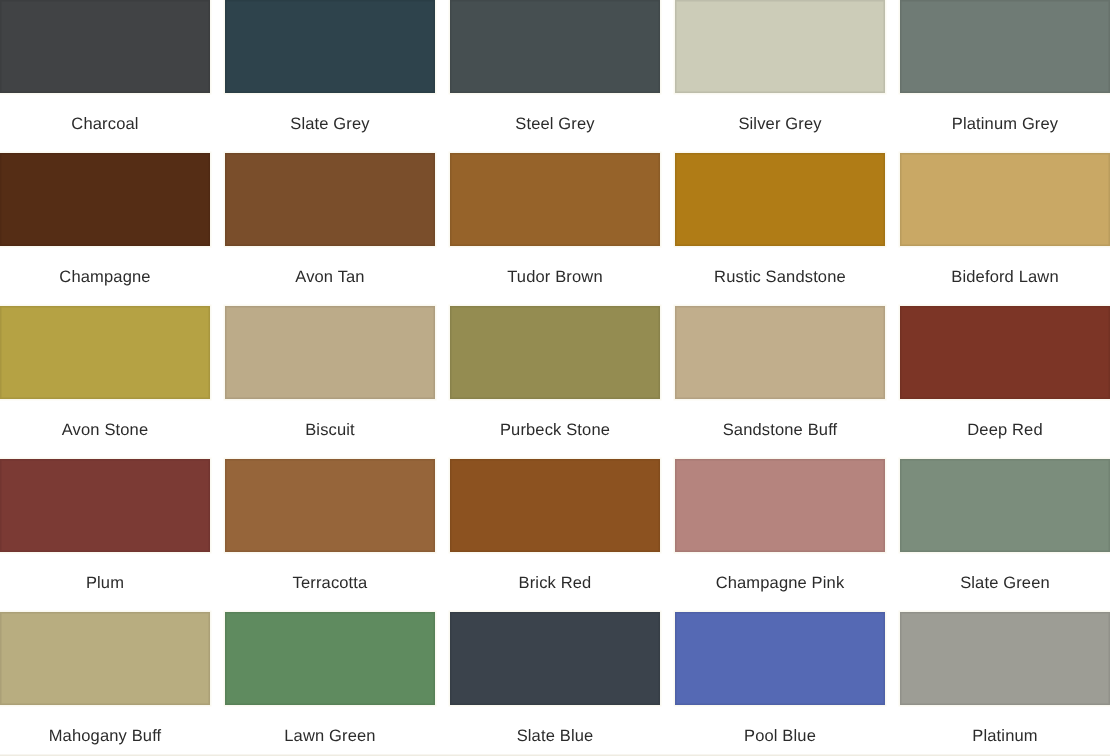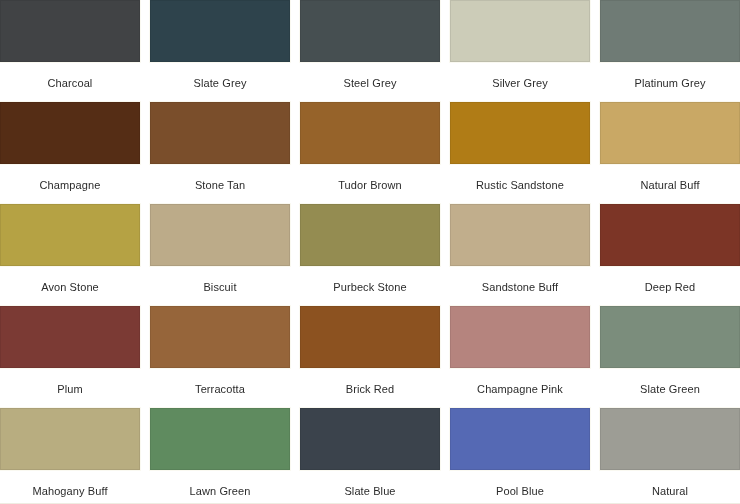--- a/index.html
+++ b/index.html
@@ -86,7 +86,7 @@
     </div>
     <div class="swatch-cell">
       <div class="swatch-chip" title="Deep Tan" style="background-color: rgb(122, 78, 43);"></div>
-      <div class="swatch-label">Stone Tan</div>
+      <div class="swatch-label">Avon Tan</div>
     </div>
     <div class="swatch-cell">
       <div class="swatch-chip" title="Tudor Brown" style="background-color: rgb(150, 99, 42);"></div>

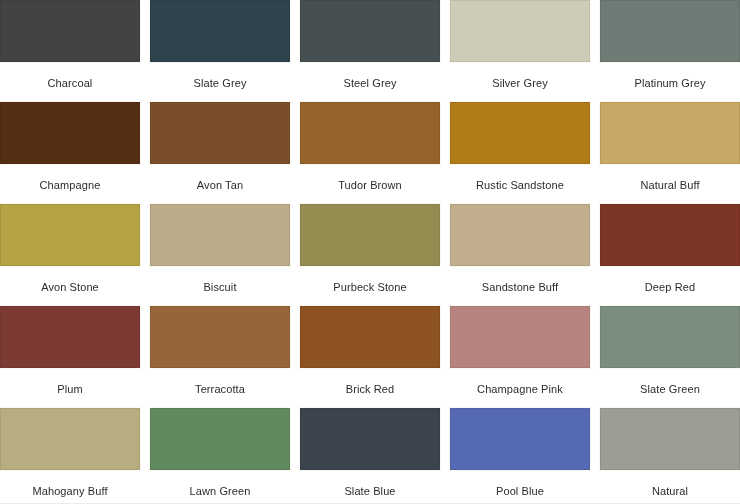--- a/index.html
+++ b/index.html
@@ -98,7 +98,7 @@
     </div>
     <div class="swatch-cell">
       <div class="swatch-chip" title="Bideford Buff" style="background-color: rgb(201, 168, 101);"></div>
-      <div class="swatch-label">Natural Buff</div>
+      <div class="swatch-label">Bideford Lawn</div>
     </div>
     <div class="swatch-cell">
       <div class="swatch-chip" title="Avon Stone" style="background-color: rgb(181, 162, 68);"></div>

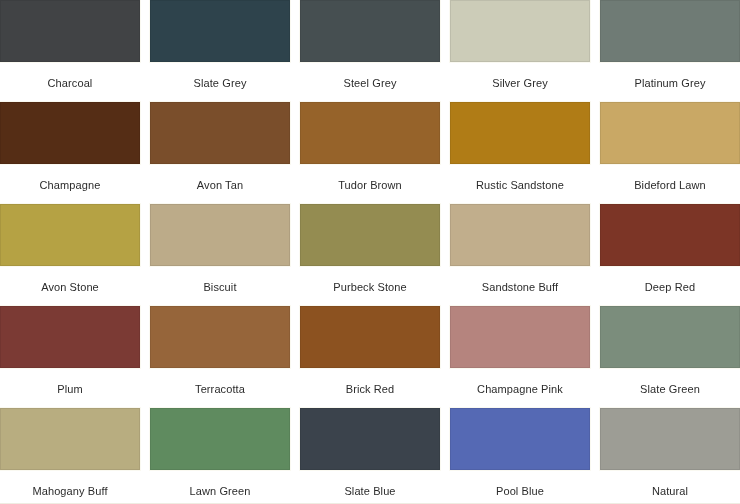--- a/index.html
+++ b/index.html
@@ -158,7 +158,7 @@
     </div>
     <div class="swatch-cell">
       <div class="swatch-chip" title="Natural" style="background-color: rgb(157, 157, 149);"></div>
-      <div class="swatch-label">Natural</div>
+      <div class="swatch-label">Platinum</div>
     </div>
   </div>
 <div class="bottom-rule"></div>

